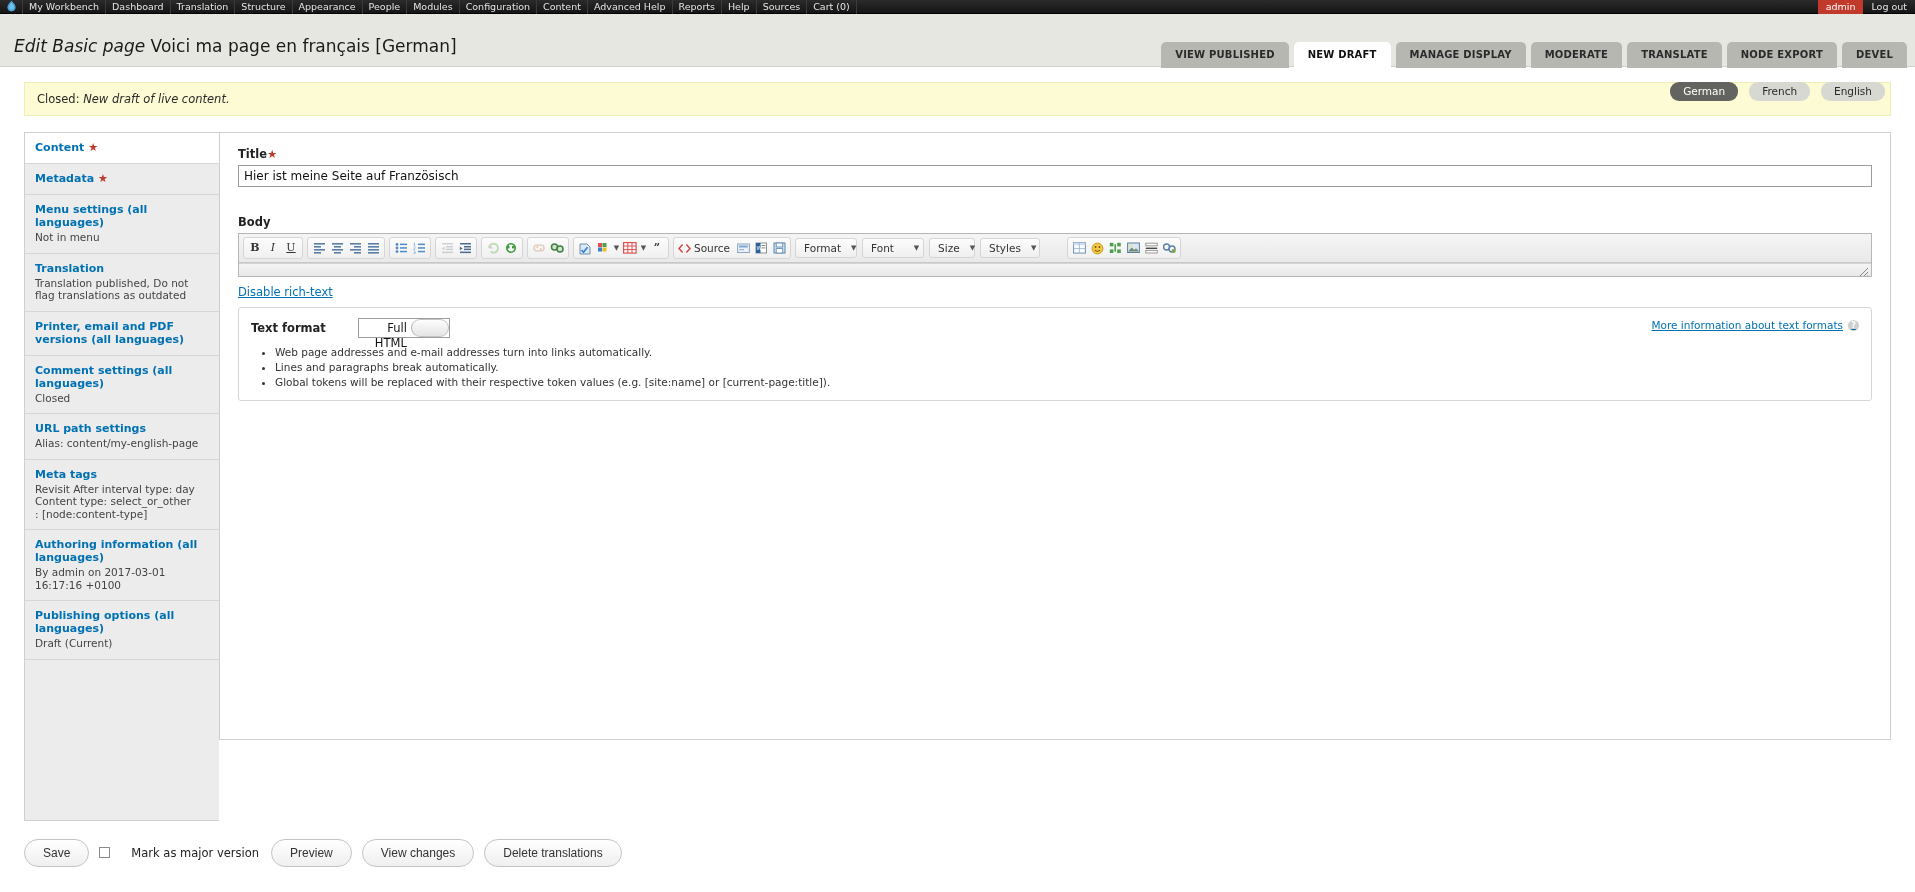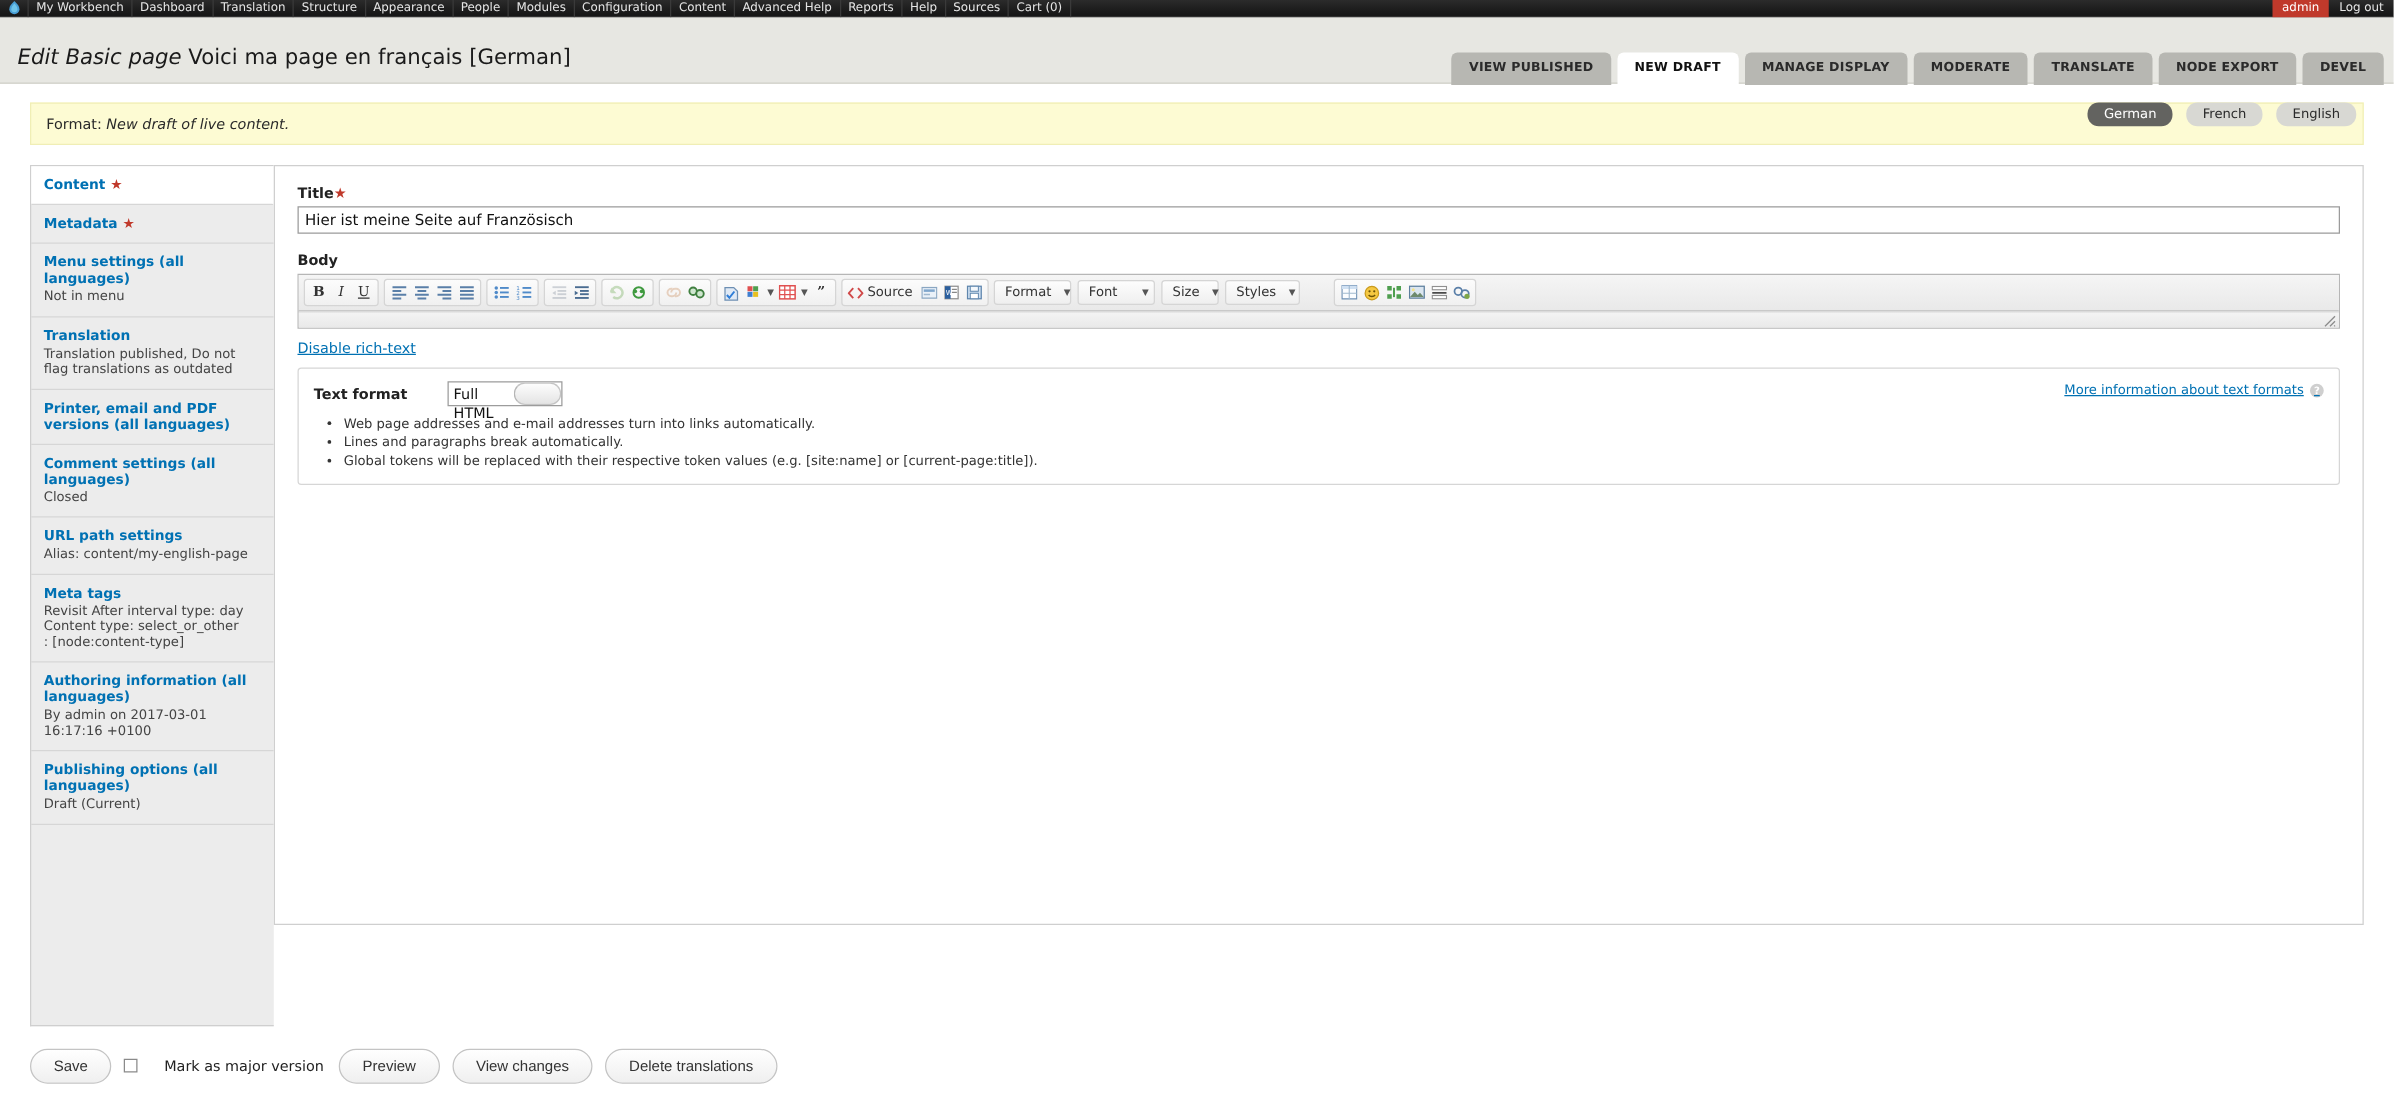--- a/index.html
+++ b/index.html
@@ -472,7 +472,7 @@
 </div>
 
 <div class="status-bar">
-  <span>Format:</span>
+  <span>Closed:</span>
   <i>New draft of live content.</i>
 </div>
 

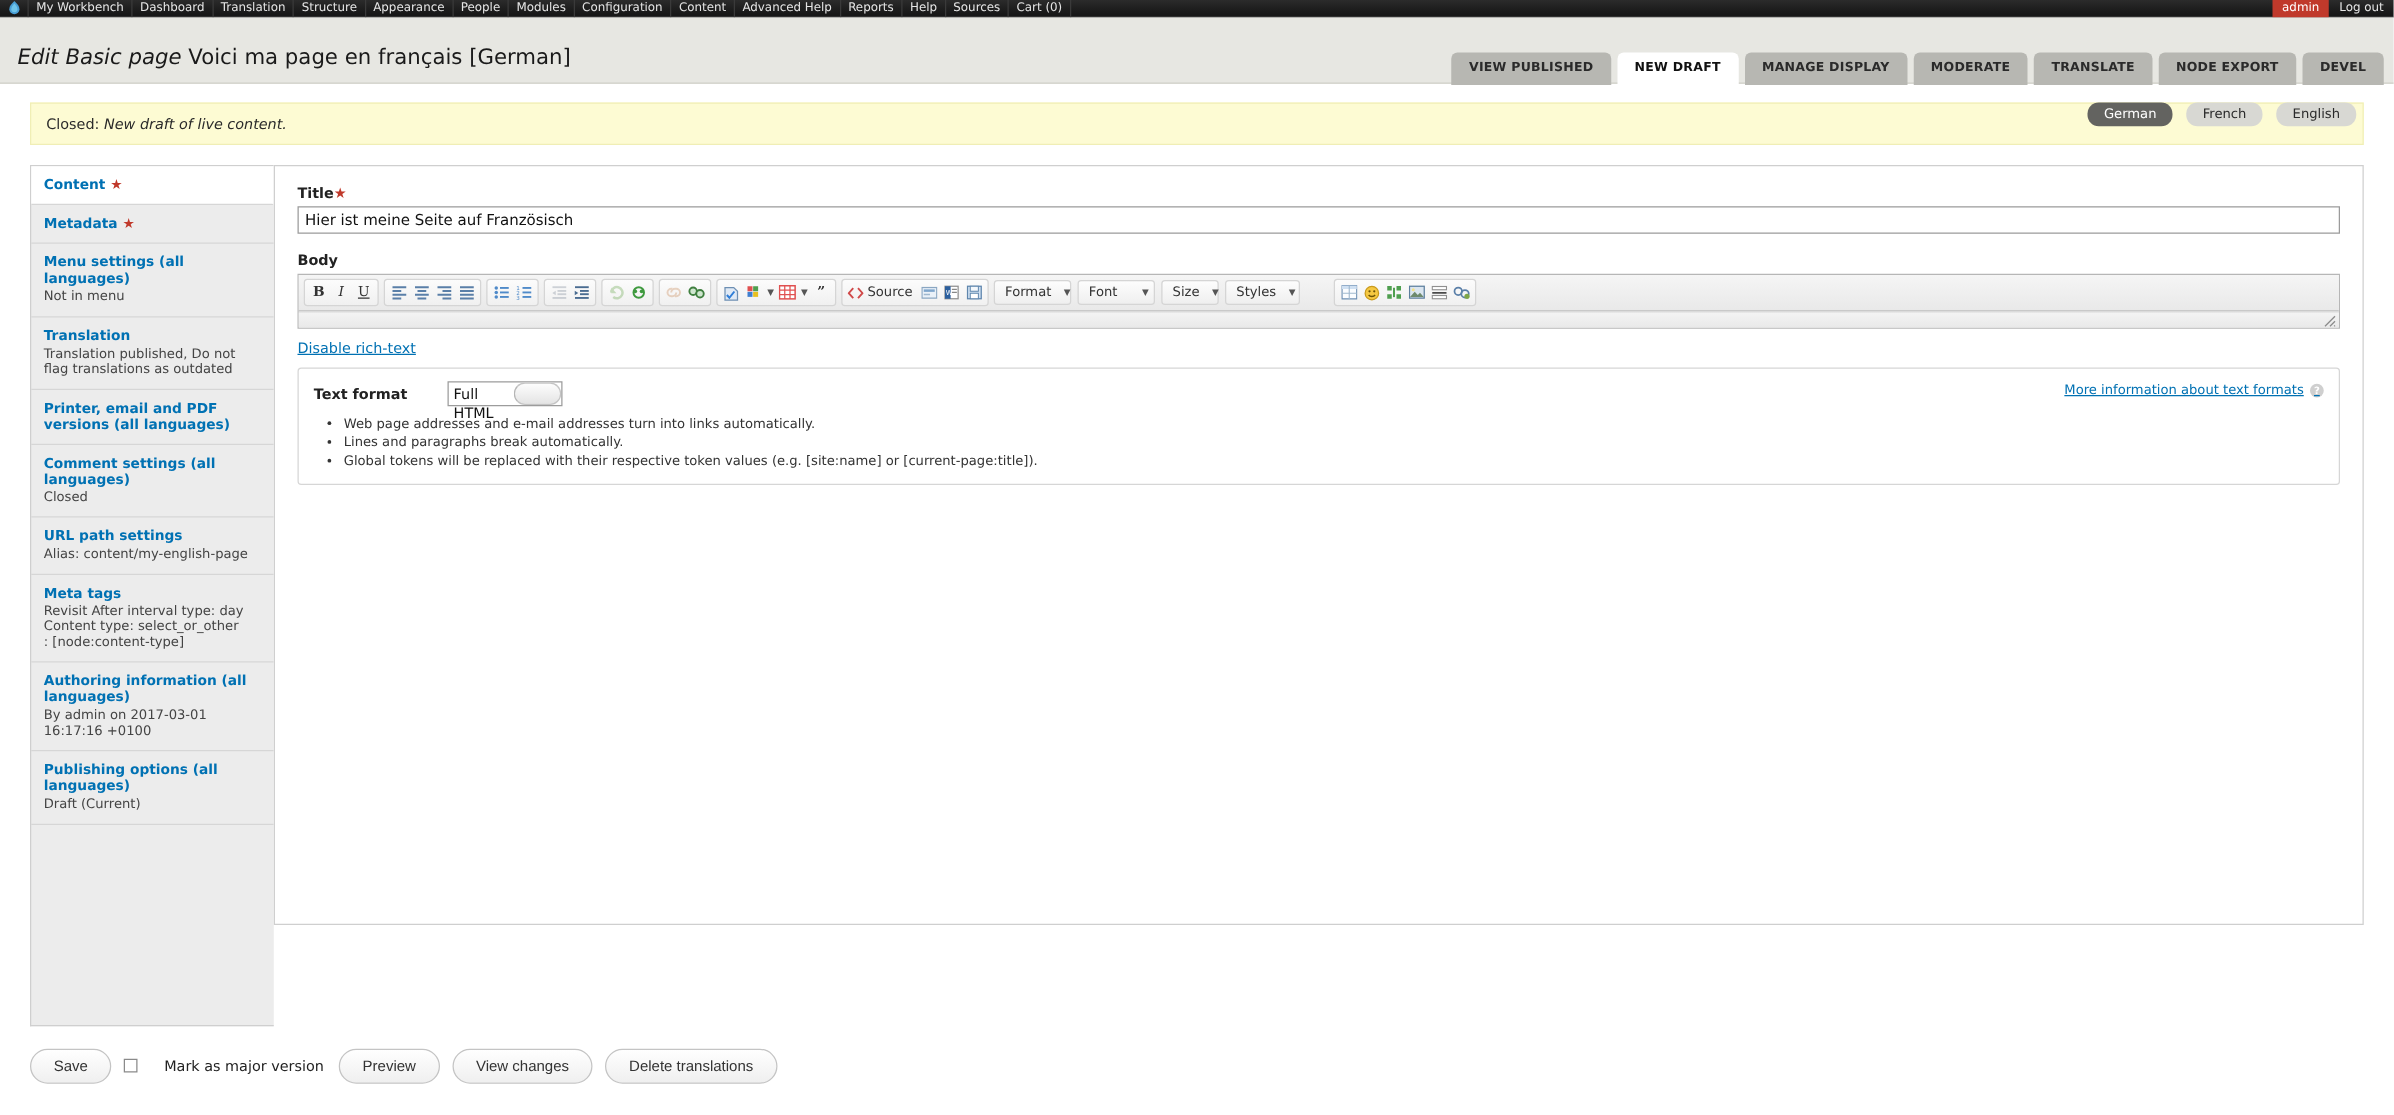--- a/index.html
+++ b/index.html
@@ -208,7 +208,7 @@
     outline: none;
   }
 
-  .body-label { margin-top: 14px; }
+  .body-label { margin-top: 28px; }
 
   
   .cke {

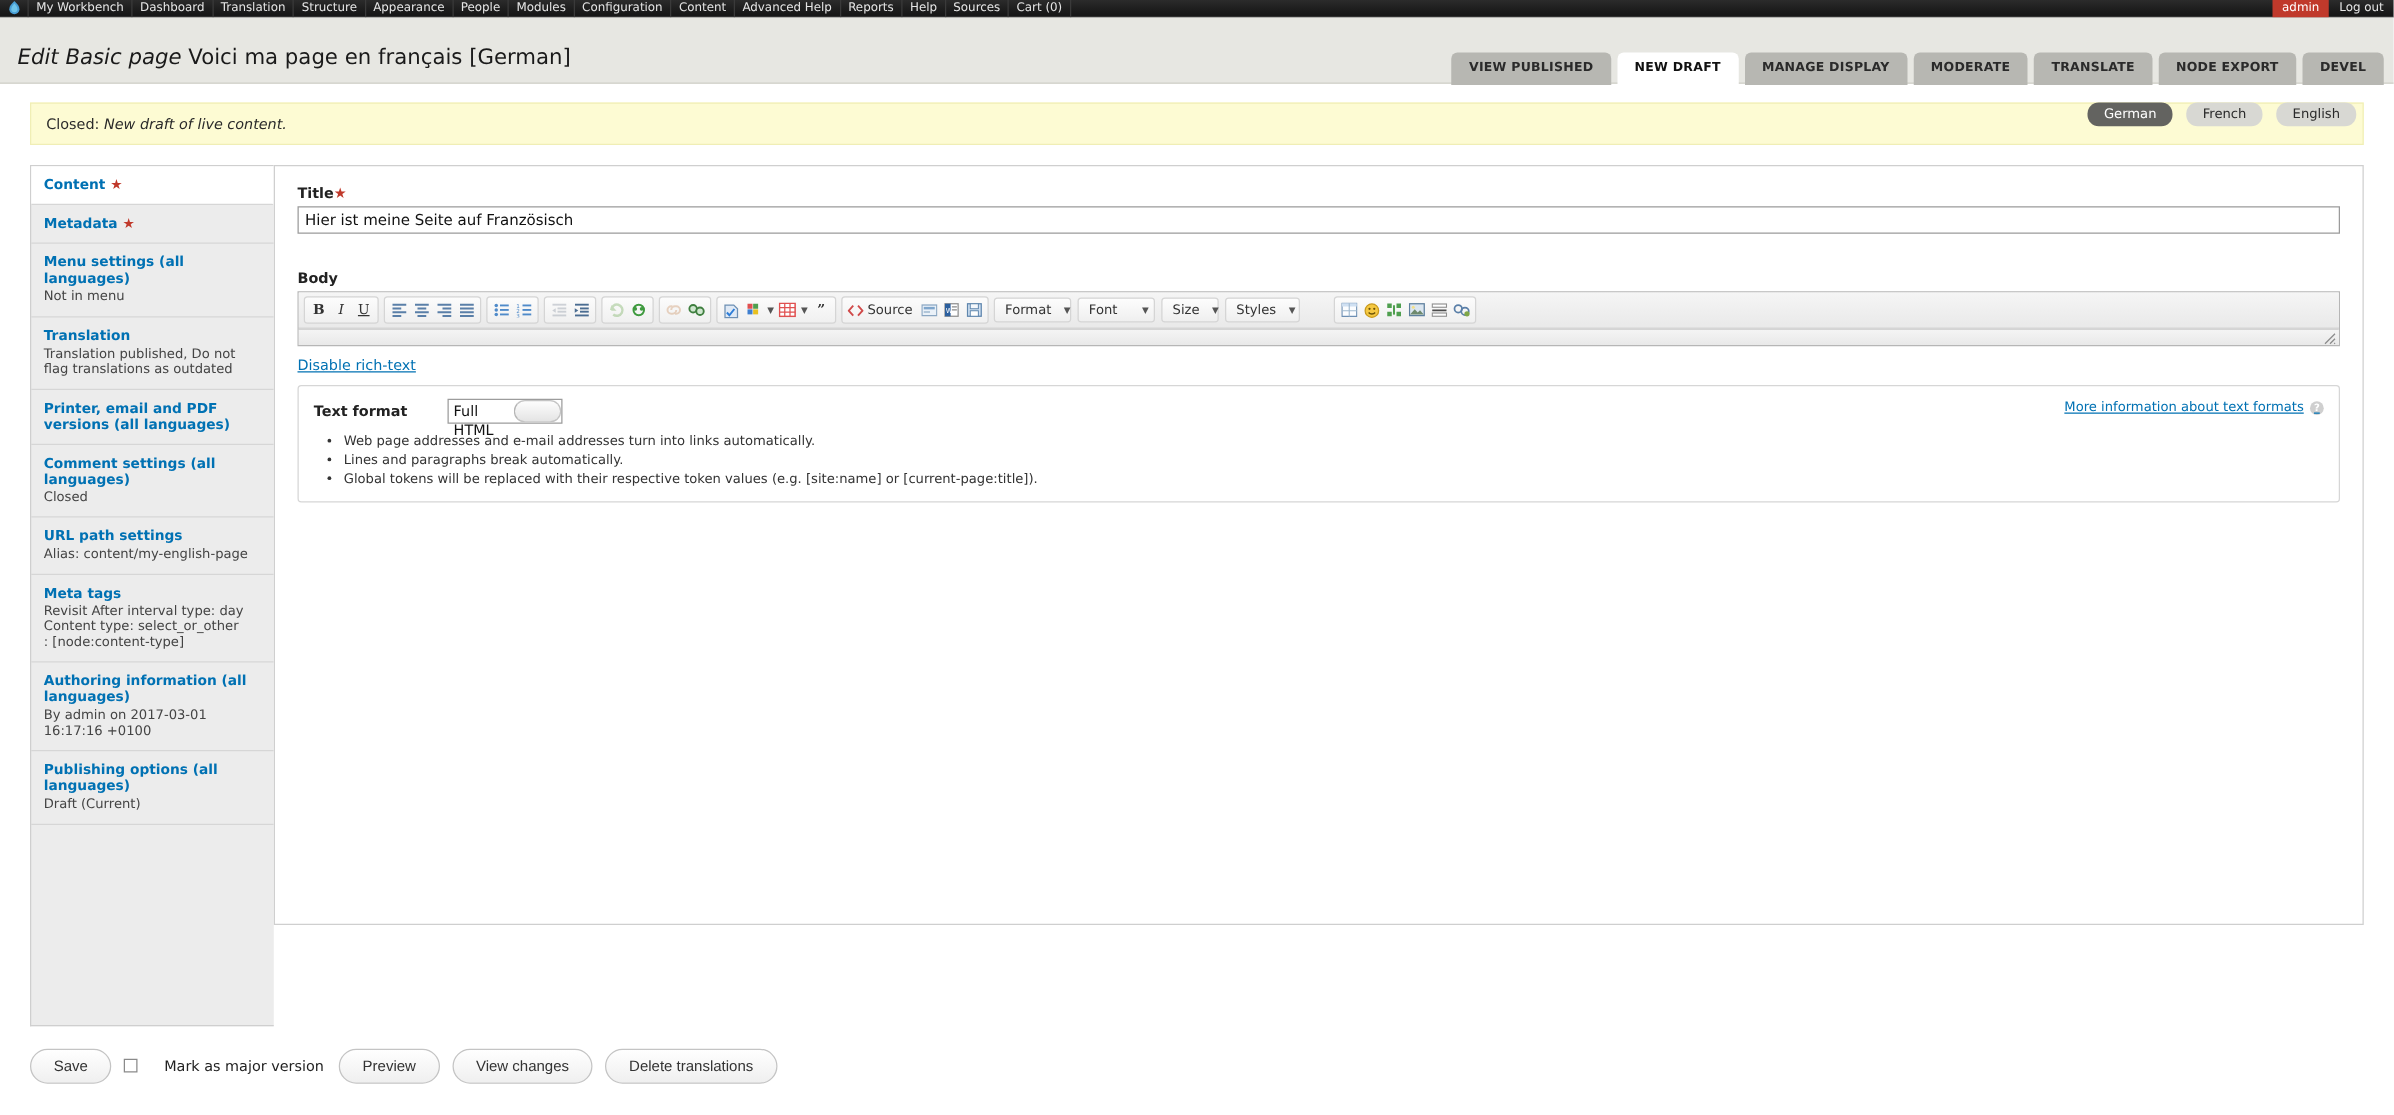--- a/index.html
+++ b/index.html
@@ -321,7 +321,7 @@
     padding: 10px 12px 10px 12px;
     background: #fff;
   }
-  .format-line { display: flex; align-items: center; }
+  .format-line { display: flex; align-items: center; text-align: right; }
   .format-line .lbl {
     font-weight: bold;
     font-size: 11.5px;

